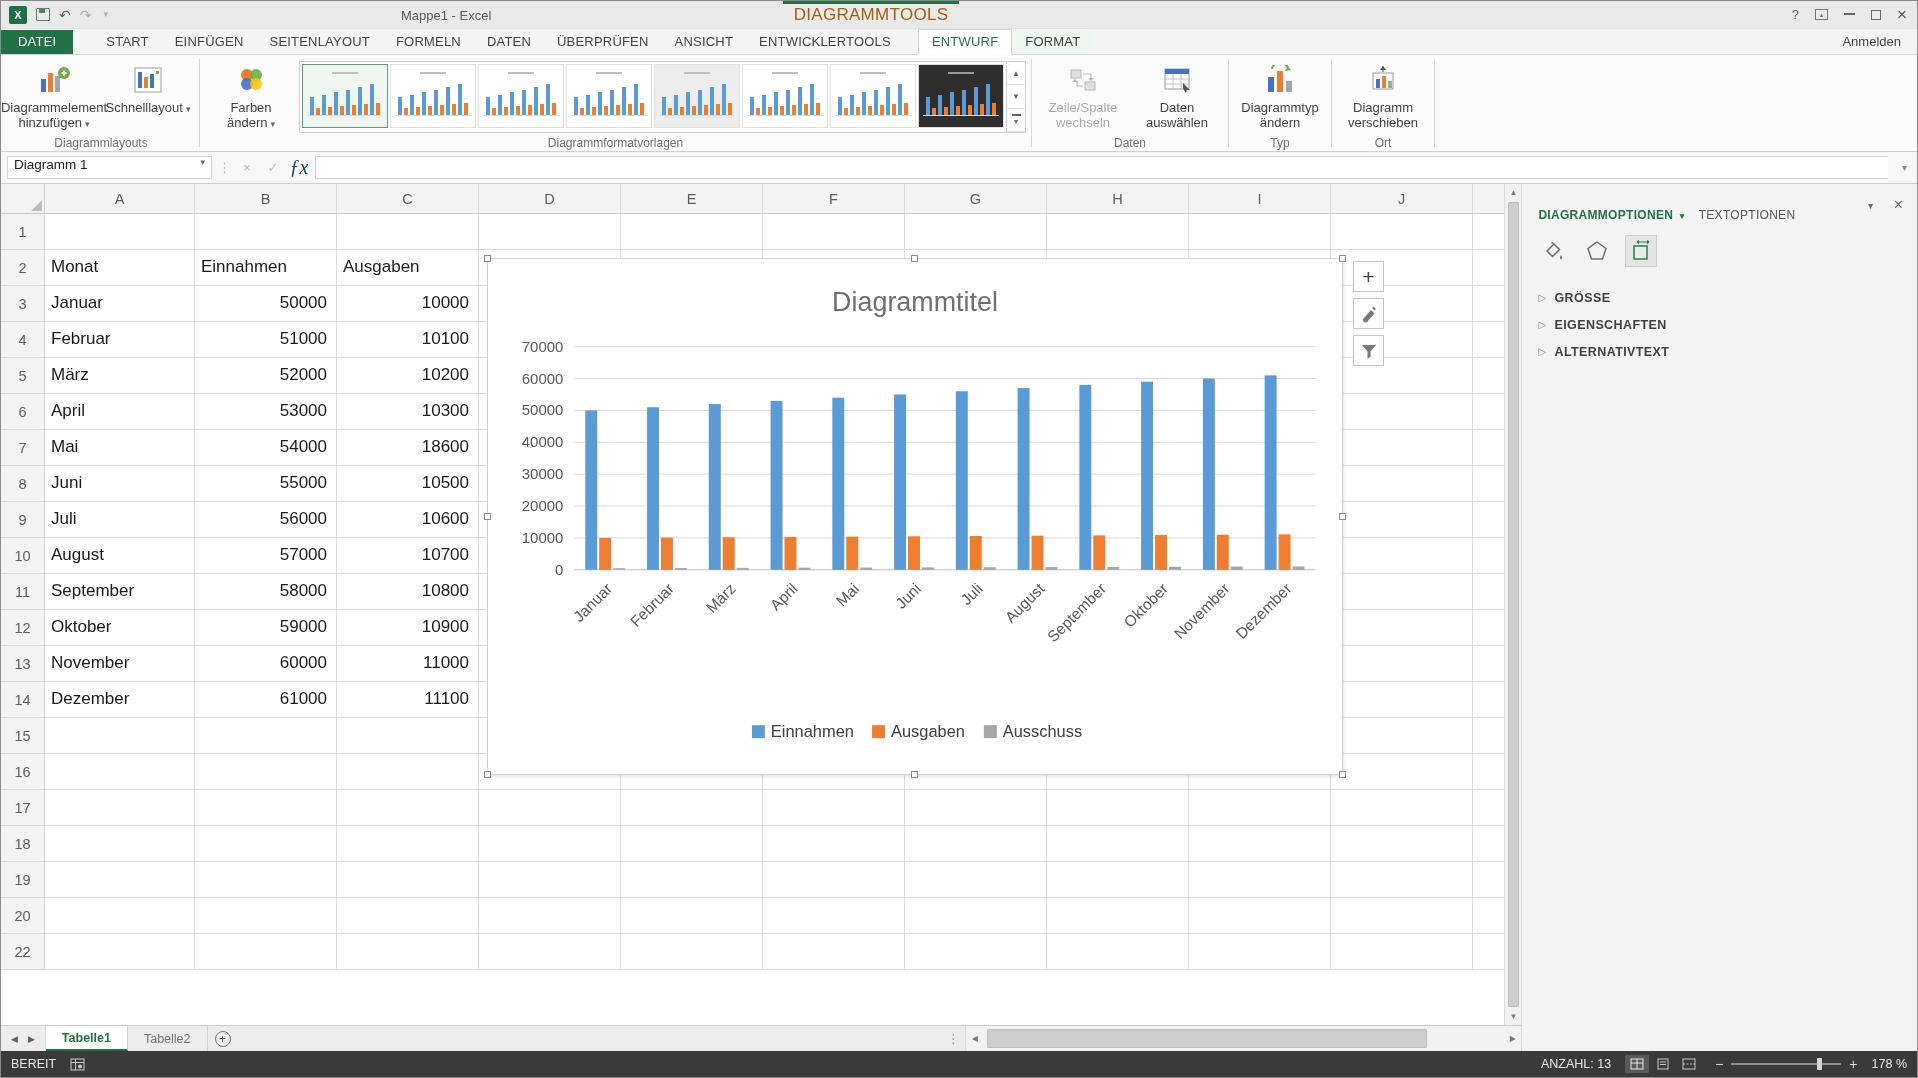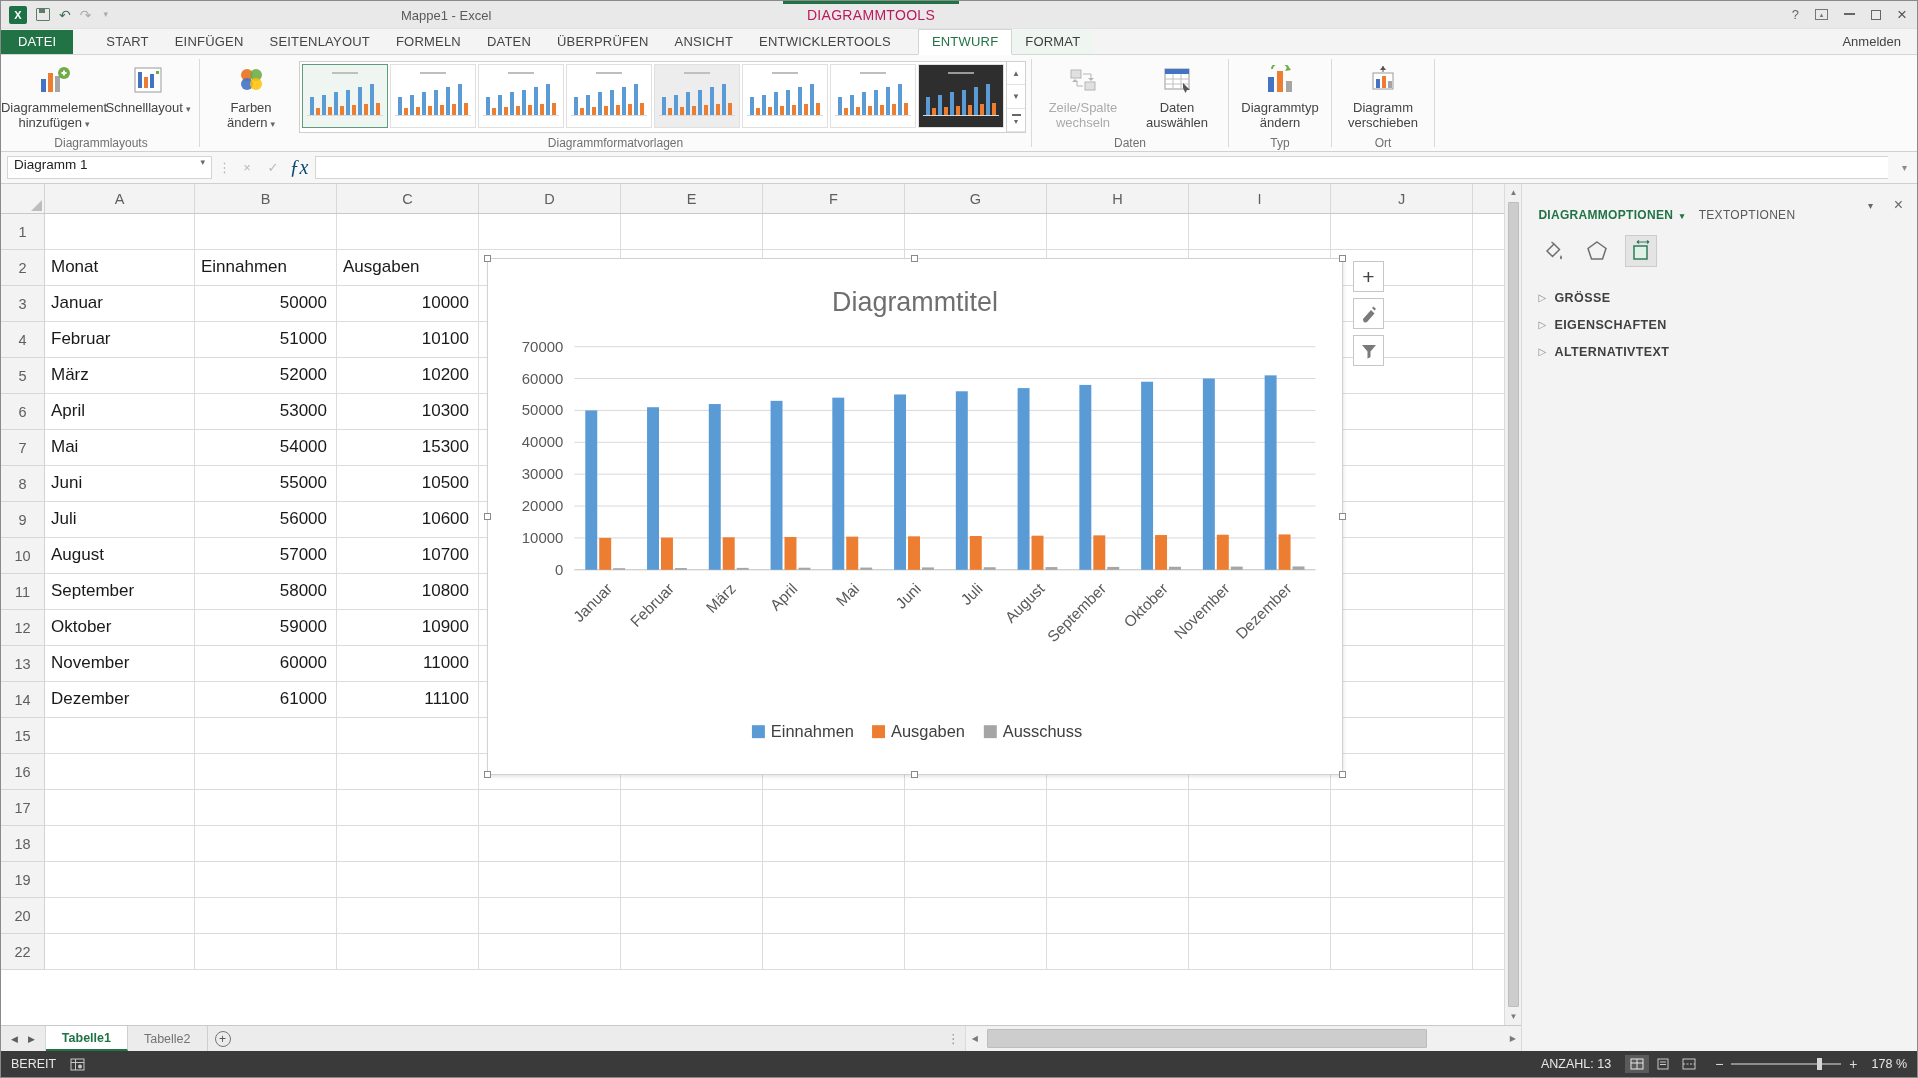--- a/index.html
+++ b/index.html
@@ -18,7 +18,7 @@
   .win-title{position:absolute;left:400px;top:0;height:28px;display:flex;align-items:center;color:#5a5a5a}
   .ctx-group{position:absolute;left:782px;top:0;width:176px;height:28px;display:flex;align-items:center;justify-content:center}
   .ctx-group::before{content:"";position:absolute;top:0;left:0;right:0;height:3px;background:#217346}
-  .ctx-label{color:#be185d;font-size:14px;letter-spacing:.3px}
+  .ctx-label{color:#a16207;font-size:17px;letter-spacing:.3px}
   .title-right{margin-left:auto;display:flex;align-items:center;gap:16px;padding-right:10px;color:#666}
   .ribopt{width:13px;height:11px;border:1px solid #777;position:relative;font-size:7px;color:#777;text-align:center;line-height:9px}
   .minbar{display:inline-block;width:11px;height:2px;background:#666;margin-bottom:1px}

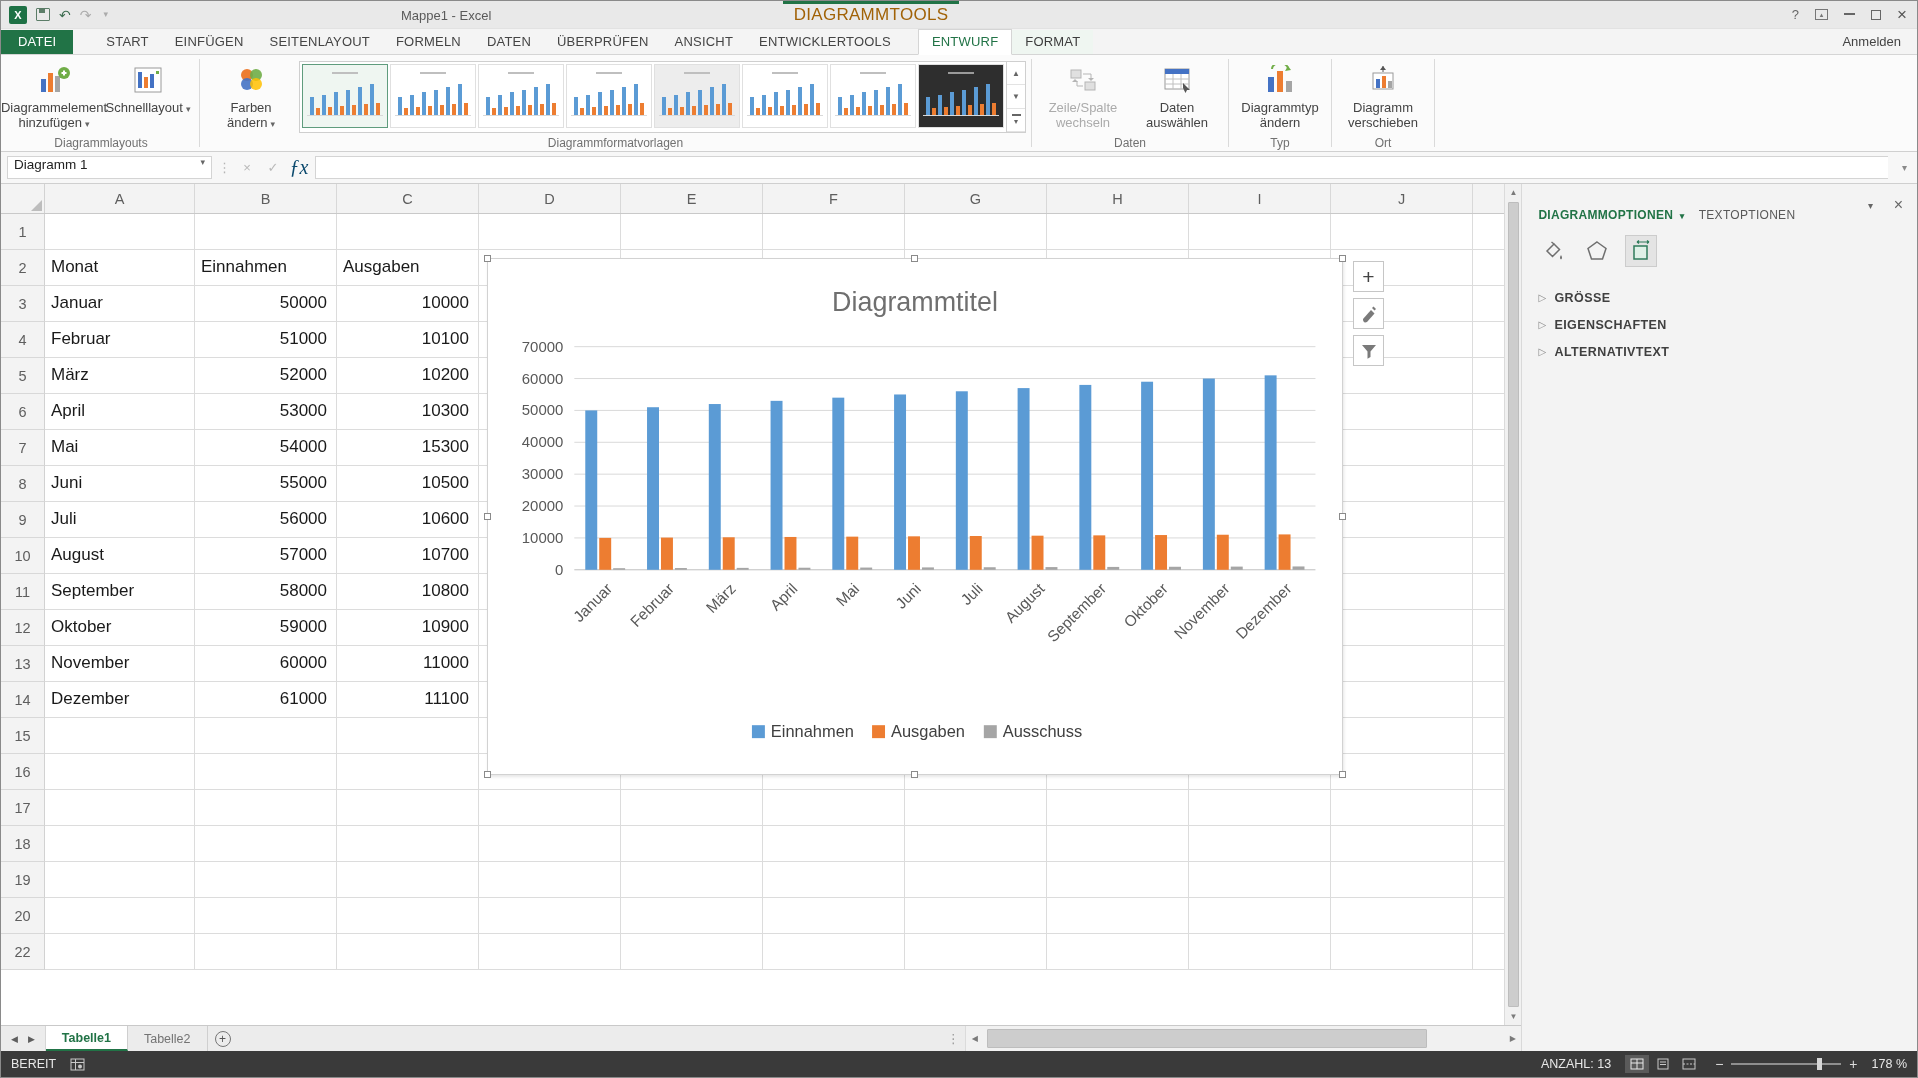--- a/index.html
+++ b/index.html
@@ -582,7 +582,7 @@
                 <div class="rowh">7</div>
                 <div class="cell a">Mai</div>
                 <div class="cell num">54000</div>
-                <div class="cell num">15300</div>
+                <div class="cell num">18600</div>
                 <div class="cell"></div>
                 <div class="cell"></div>
                 <div class="cell"></div>

